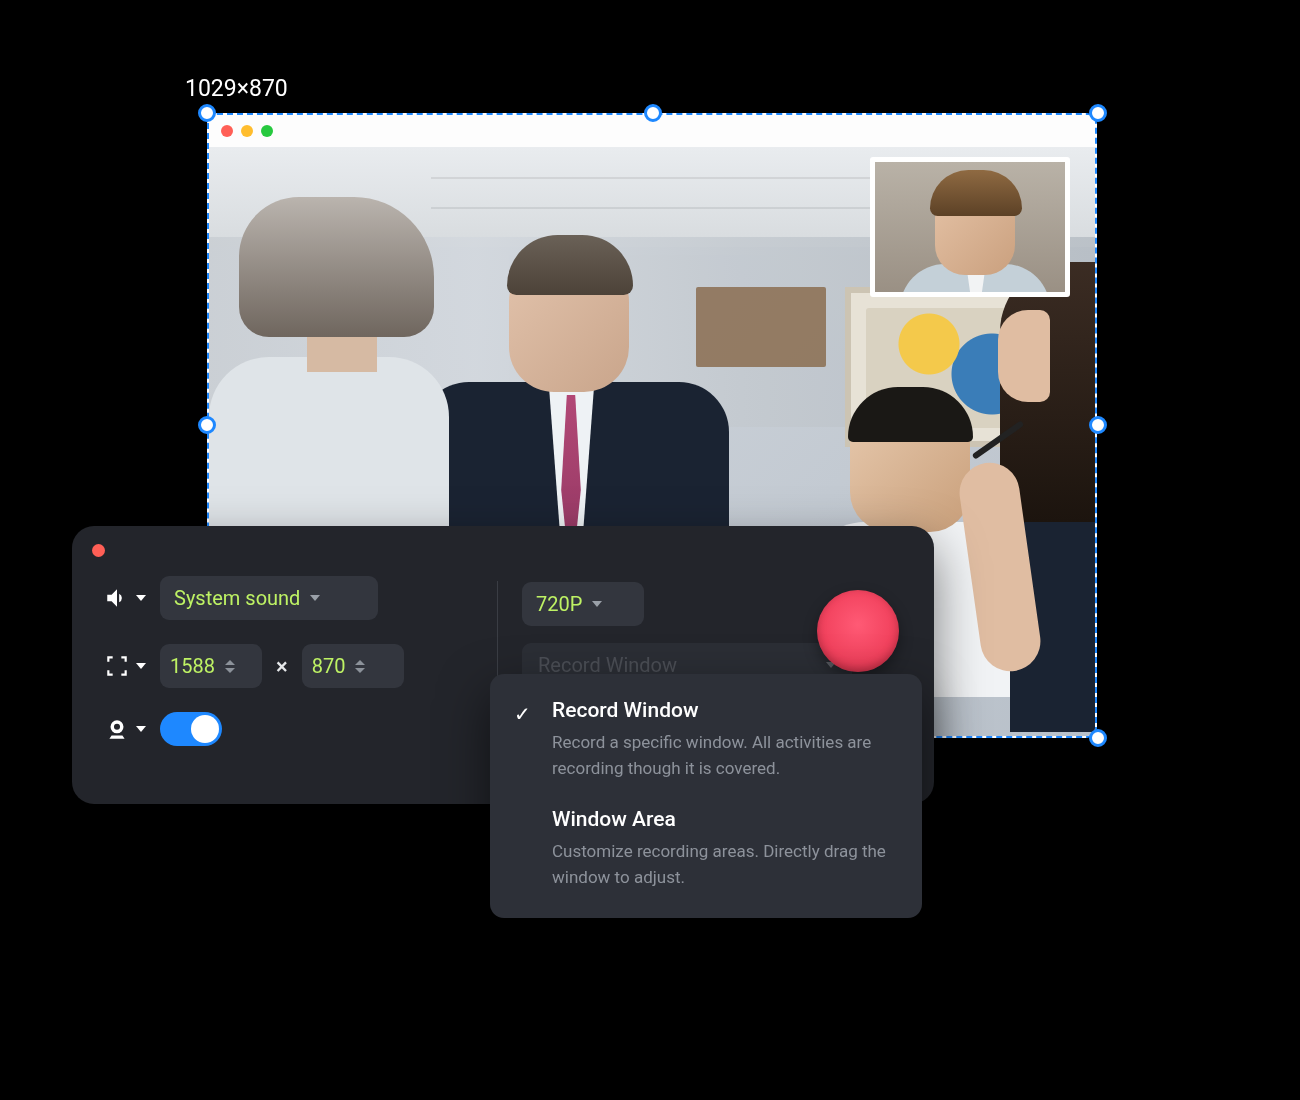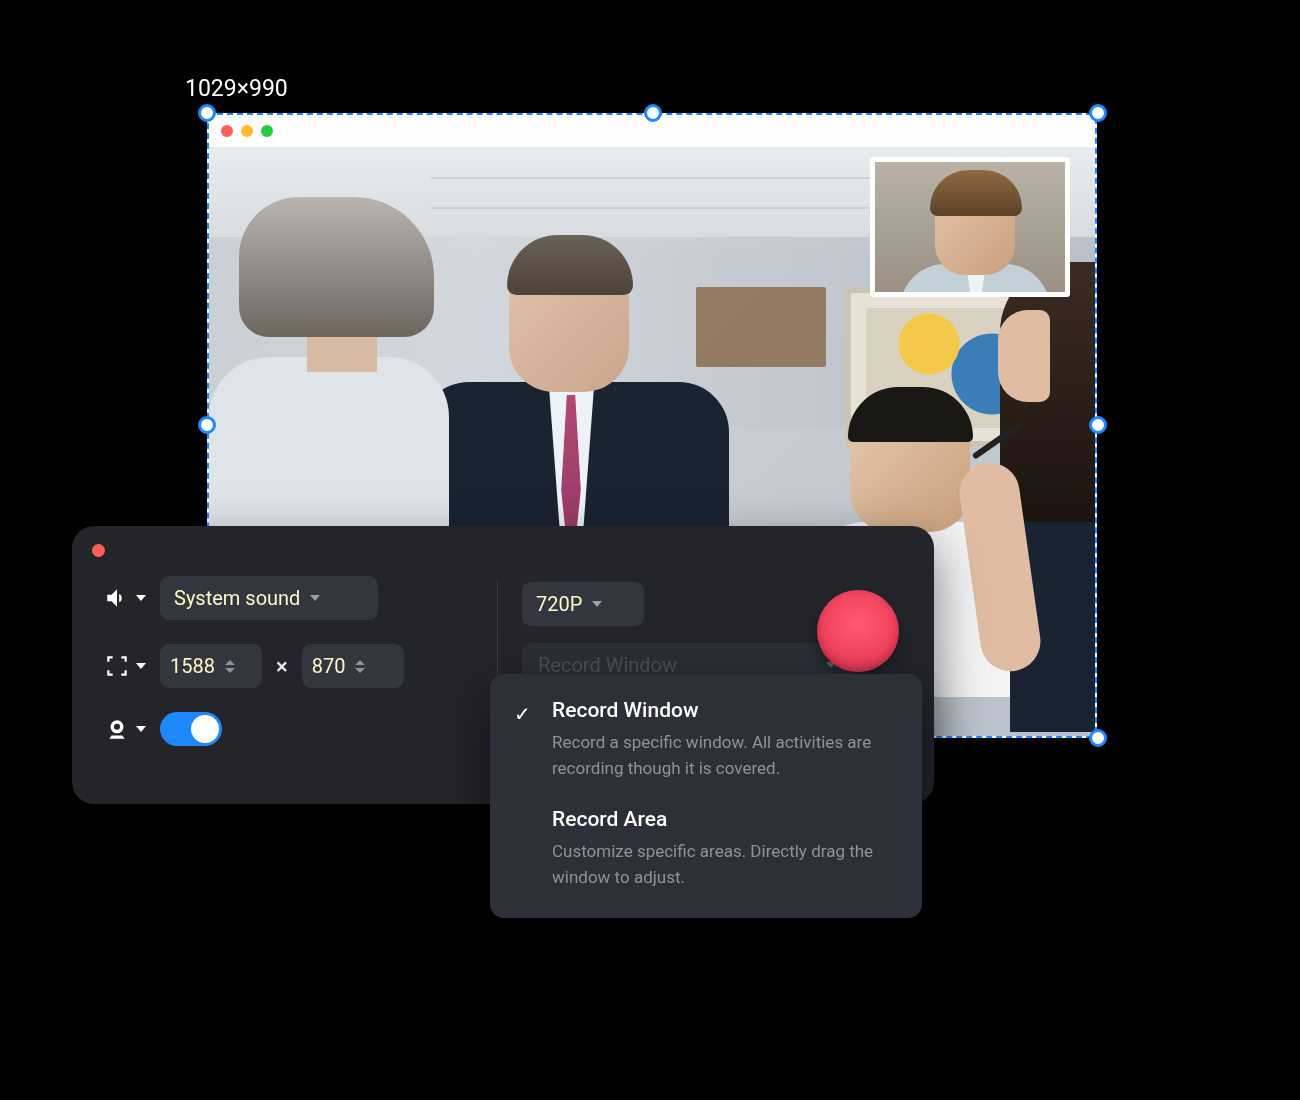--- a/index.html
+++ b/index.html
@@ -112,7 +112,7 @@
 </head>
 <body>
 
-<div class="dim-label">1029×990</div>
+<div class="dim-label">1029×870</div>
 
 <div class="capture-window">
   <div class="window-bar">

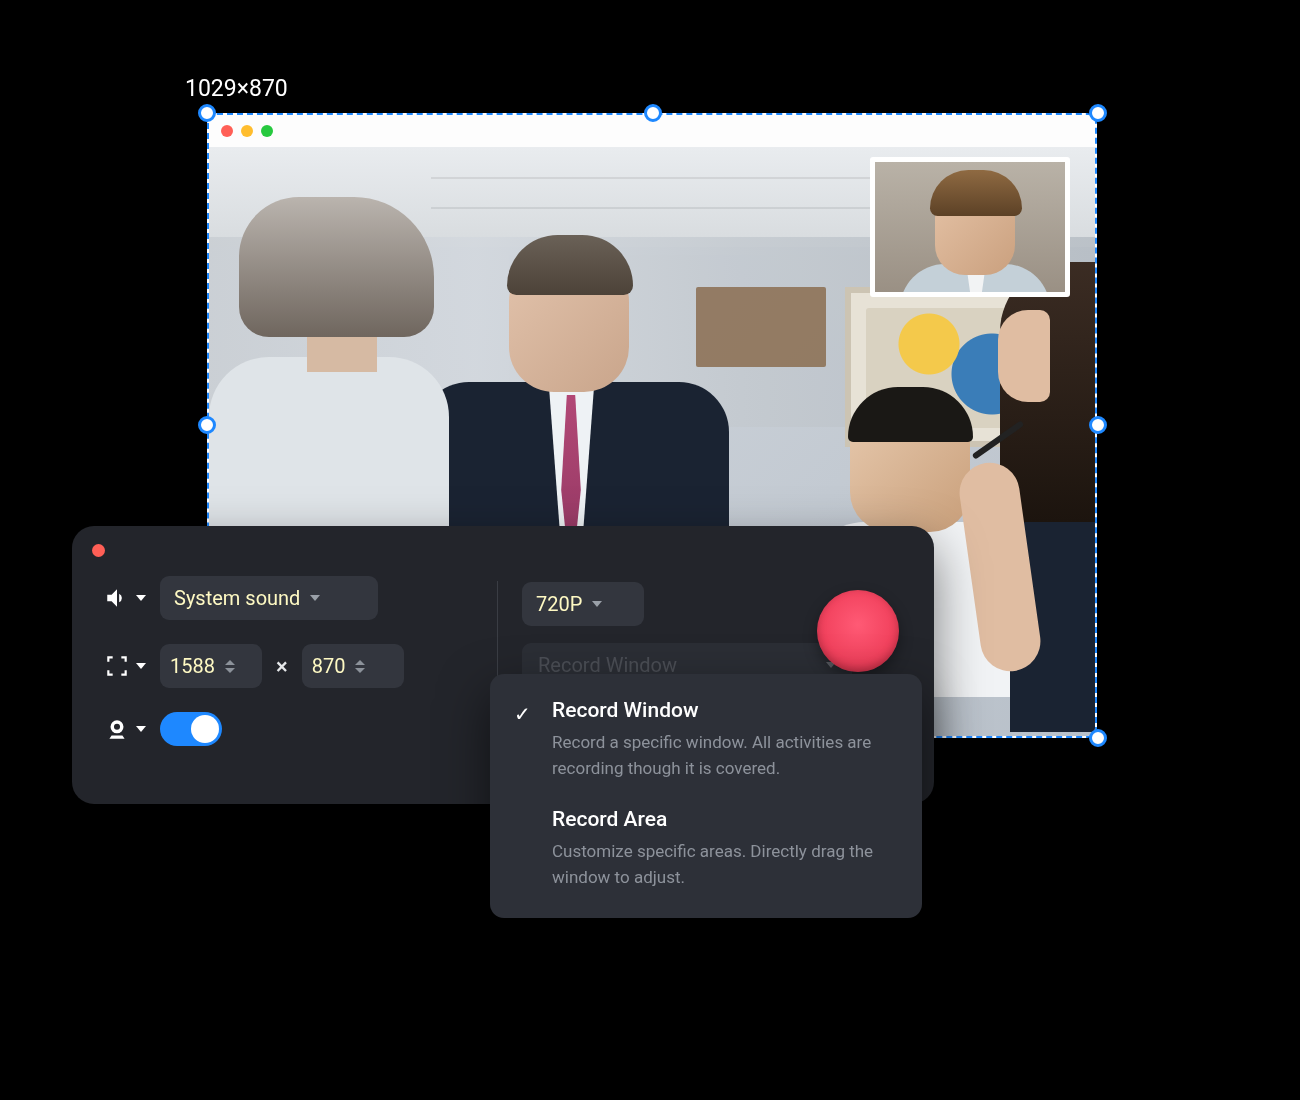--- a/index.html
+++ b/index.html
@@ -82,7 +82,7 @@
 .chev { width:0; height:0; border-left:5px solid transparent; border-right:5px solid transparent; border-top:6px solid #fff; display:inline-block; }
 .chev.dim { border-top-color: #9aa0a8; }
 
-.ctl { background: #33363e; border-radius: 9px; height: 44px; display: flex; align-items: center; padding: 0 14px; gap: 10px; color: #fef9c3; font-size: 20px; cursor: pointer; }
+.ctl { background: #33363e; border-radius: 9px; height: 44px; display: flex; align-items: center; padding: 0 14px; gap: 10px; color: #bef264; font-size: 20px; cursor: pointer; }
 
 .sep-x { color: #e6e8ea; font-size: 22px; font-weight: 500; }
 

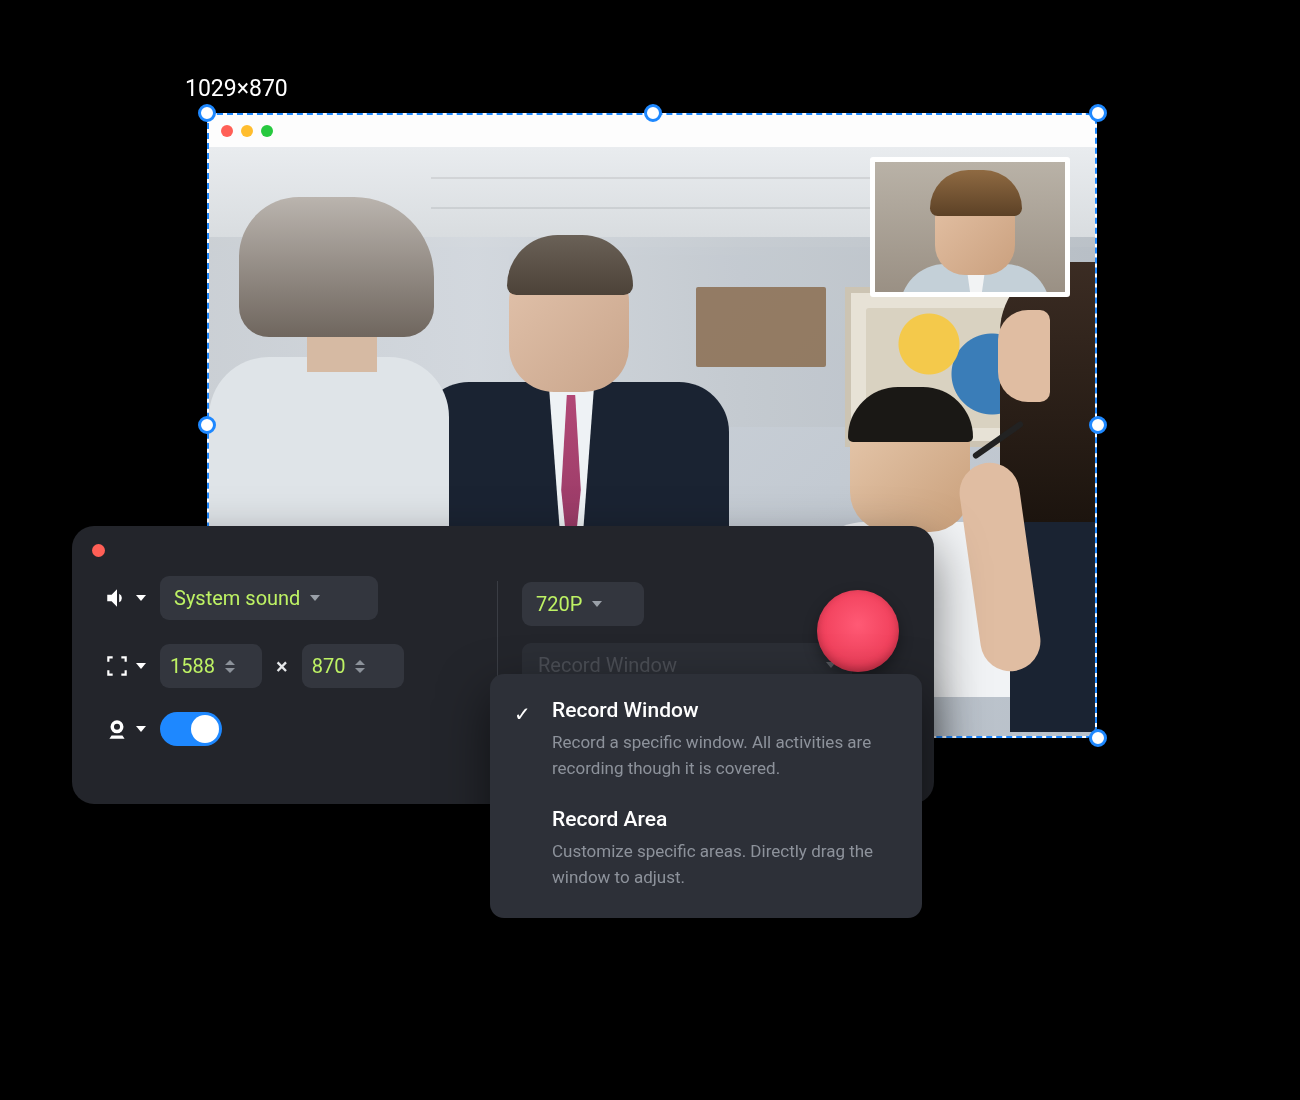--- a/index.html
+++ b/index.html
@@ -247,7 +247,7 @@
     <div class="desc">Record a specific window. All activities are recording though it is covered.</div>
   </div>
   <div class="opt">
-    <div class="title">Record Area</div>
+    <div class="title">Window Area</div>
     <div class="desc">Customize specific areas. Directly drag the window to adjust.</div>
   </div>
 </div>

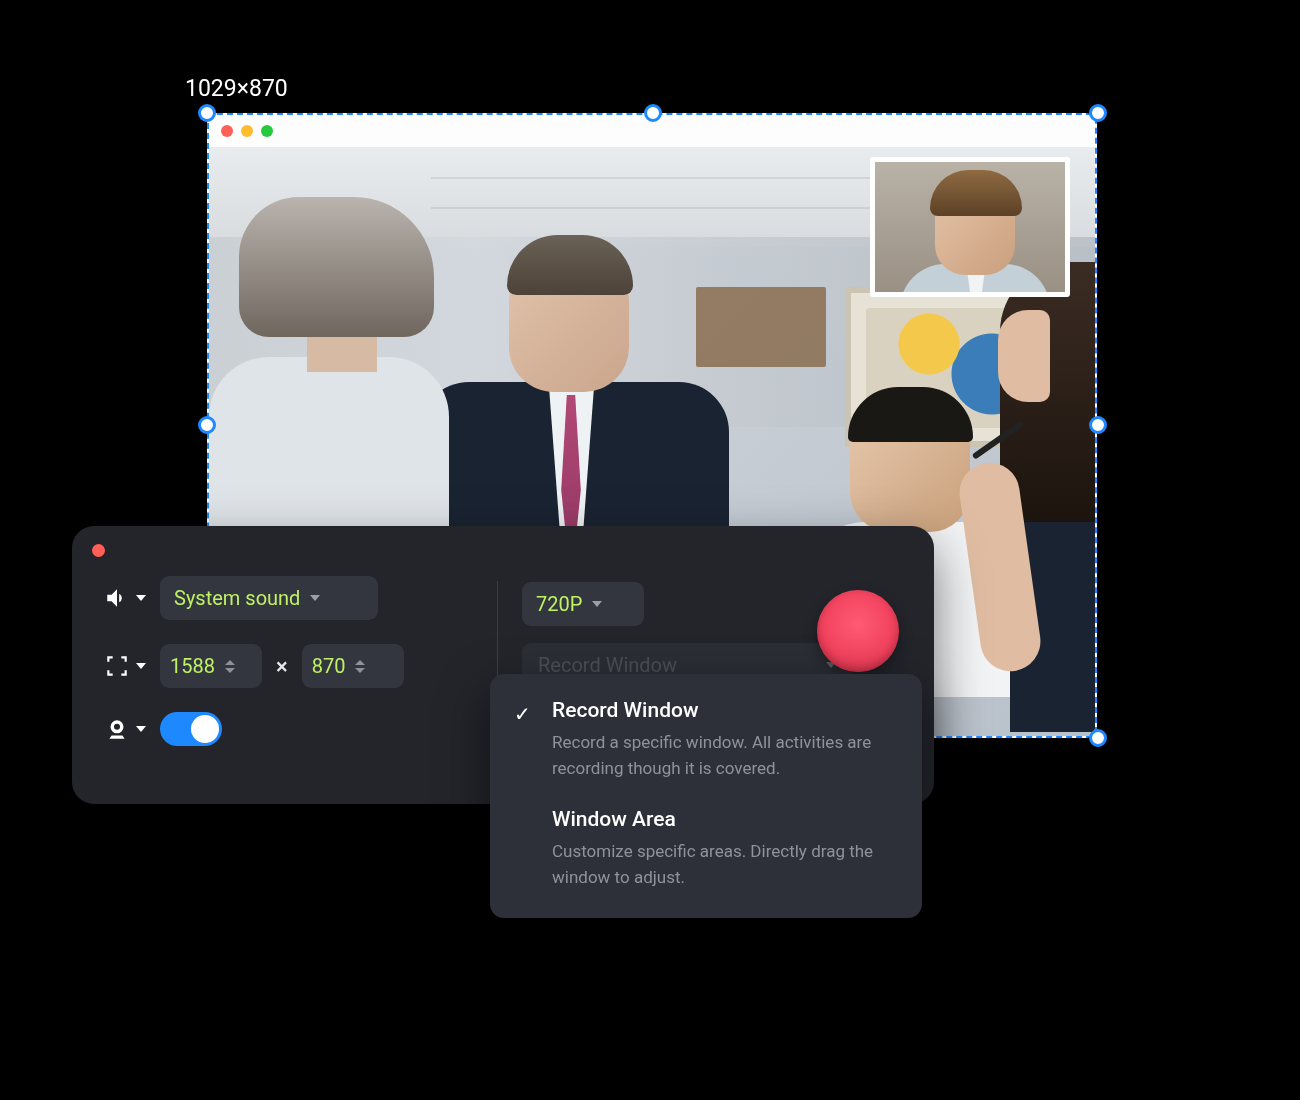--- a/index.html
+++ b/index.html
@@ -248,7 +248,7 @@
   </div>
   <div class="opt">
     <div class="title">Window Area</div>
-    <div class="desc">Customize specific areas. Directly drag the window to adjust.</div>
+    <div class="desc">Customize recording areas. Directly drag the window to adjust.</div>
   </div>
 </div>
 

